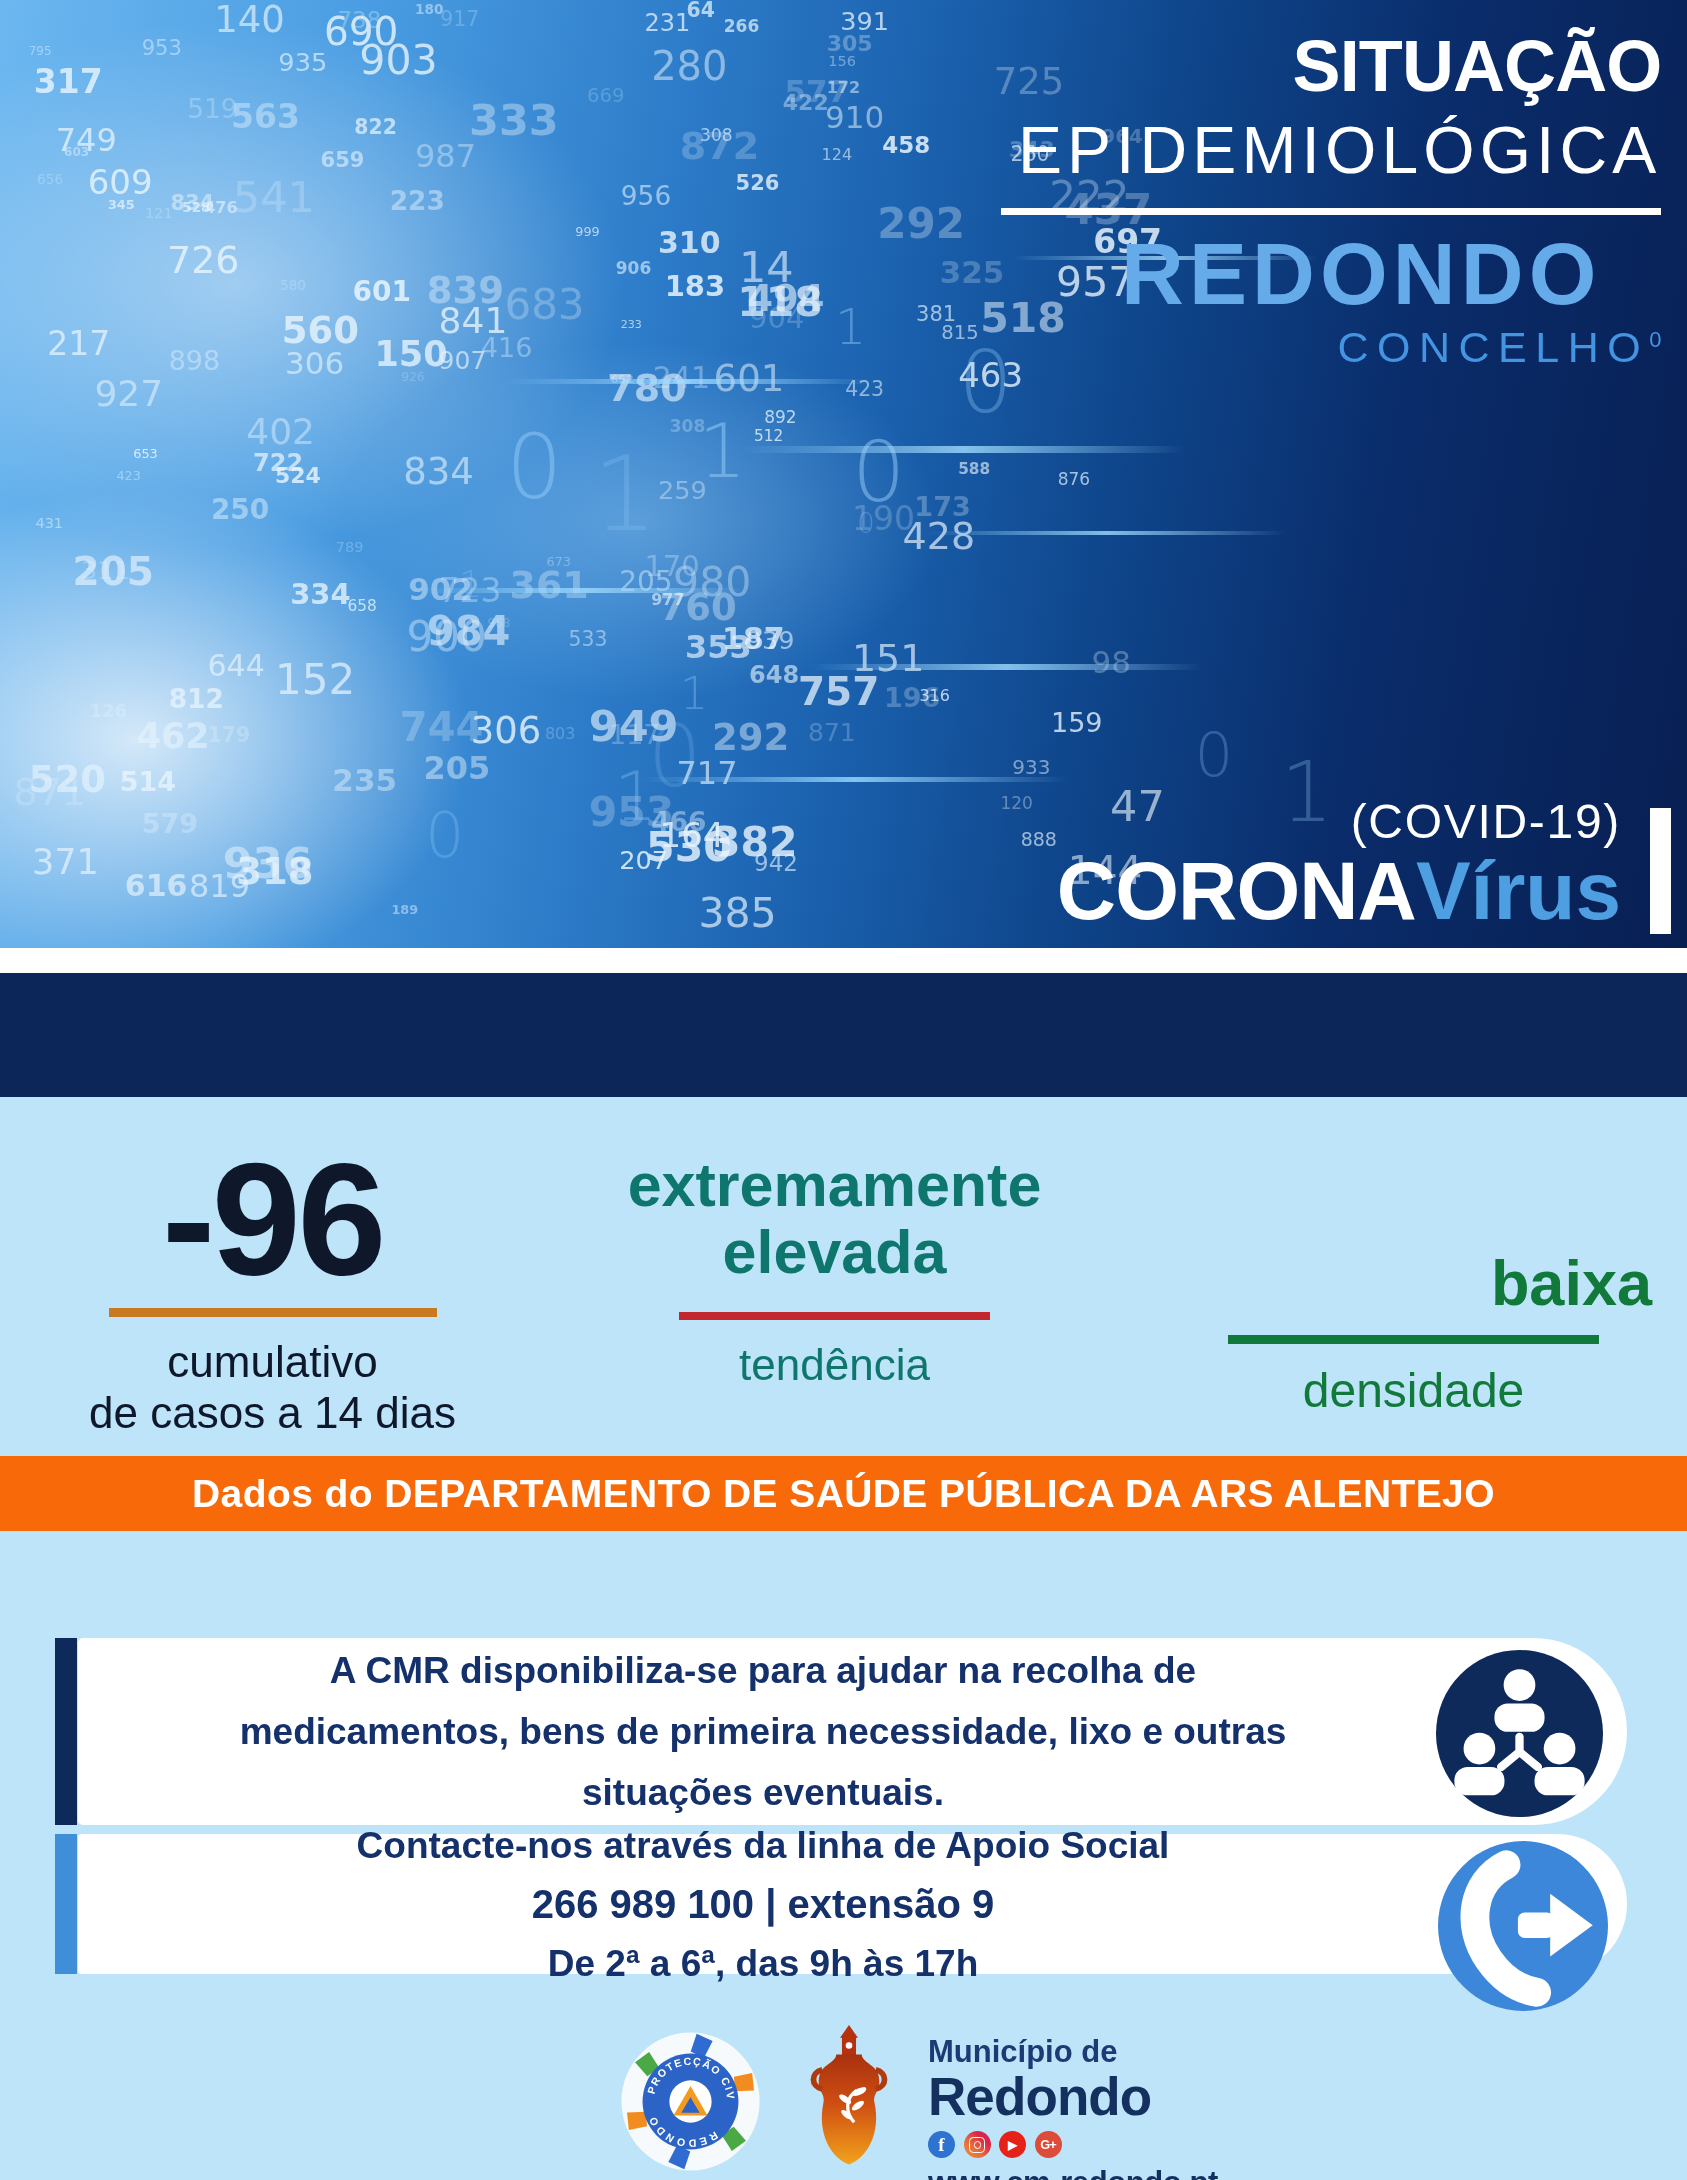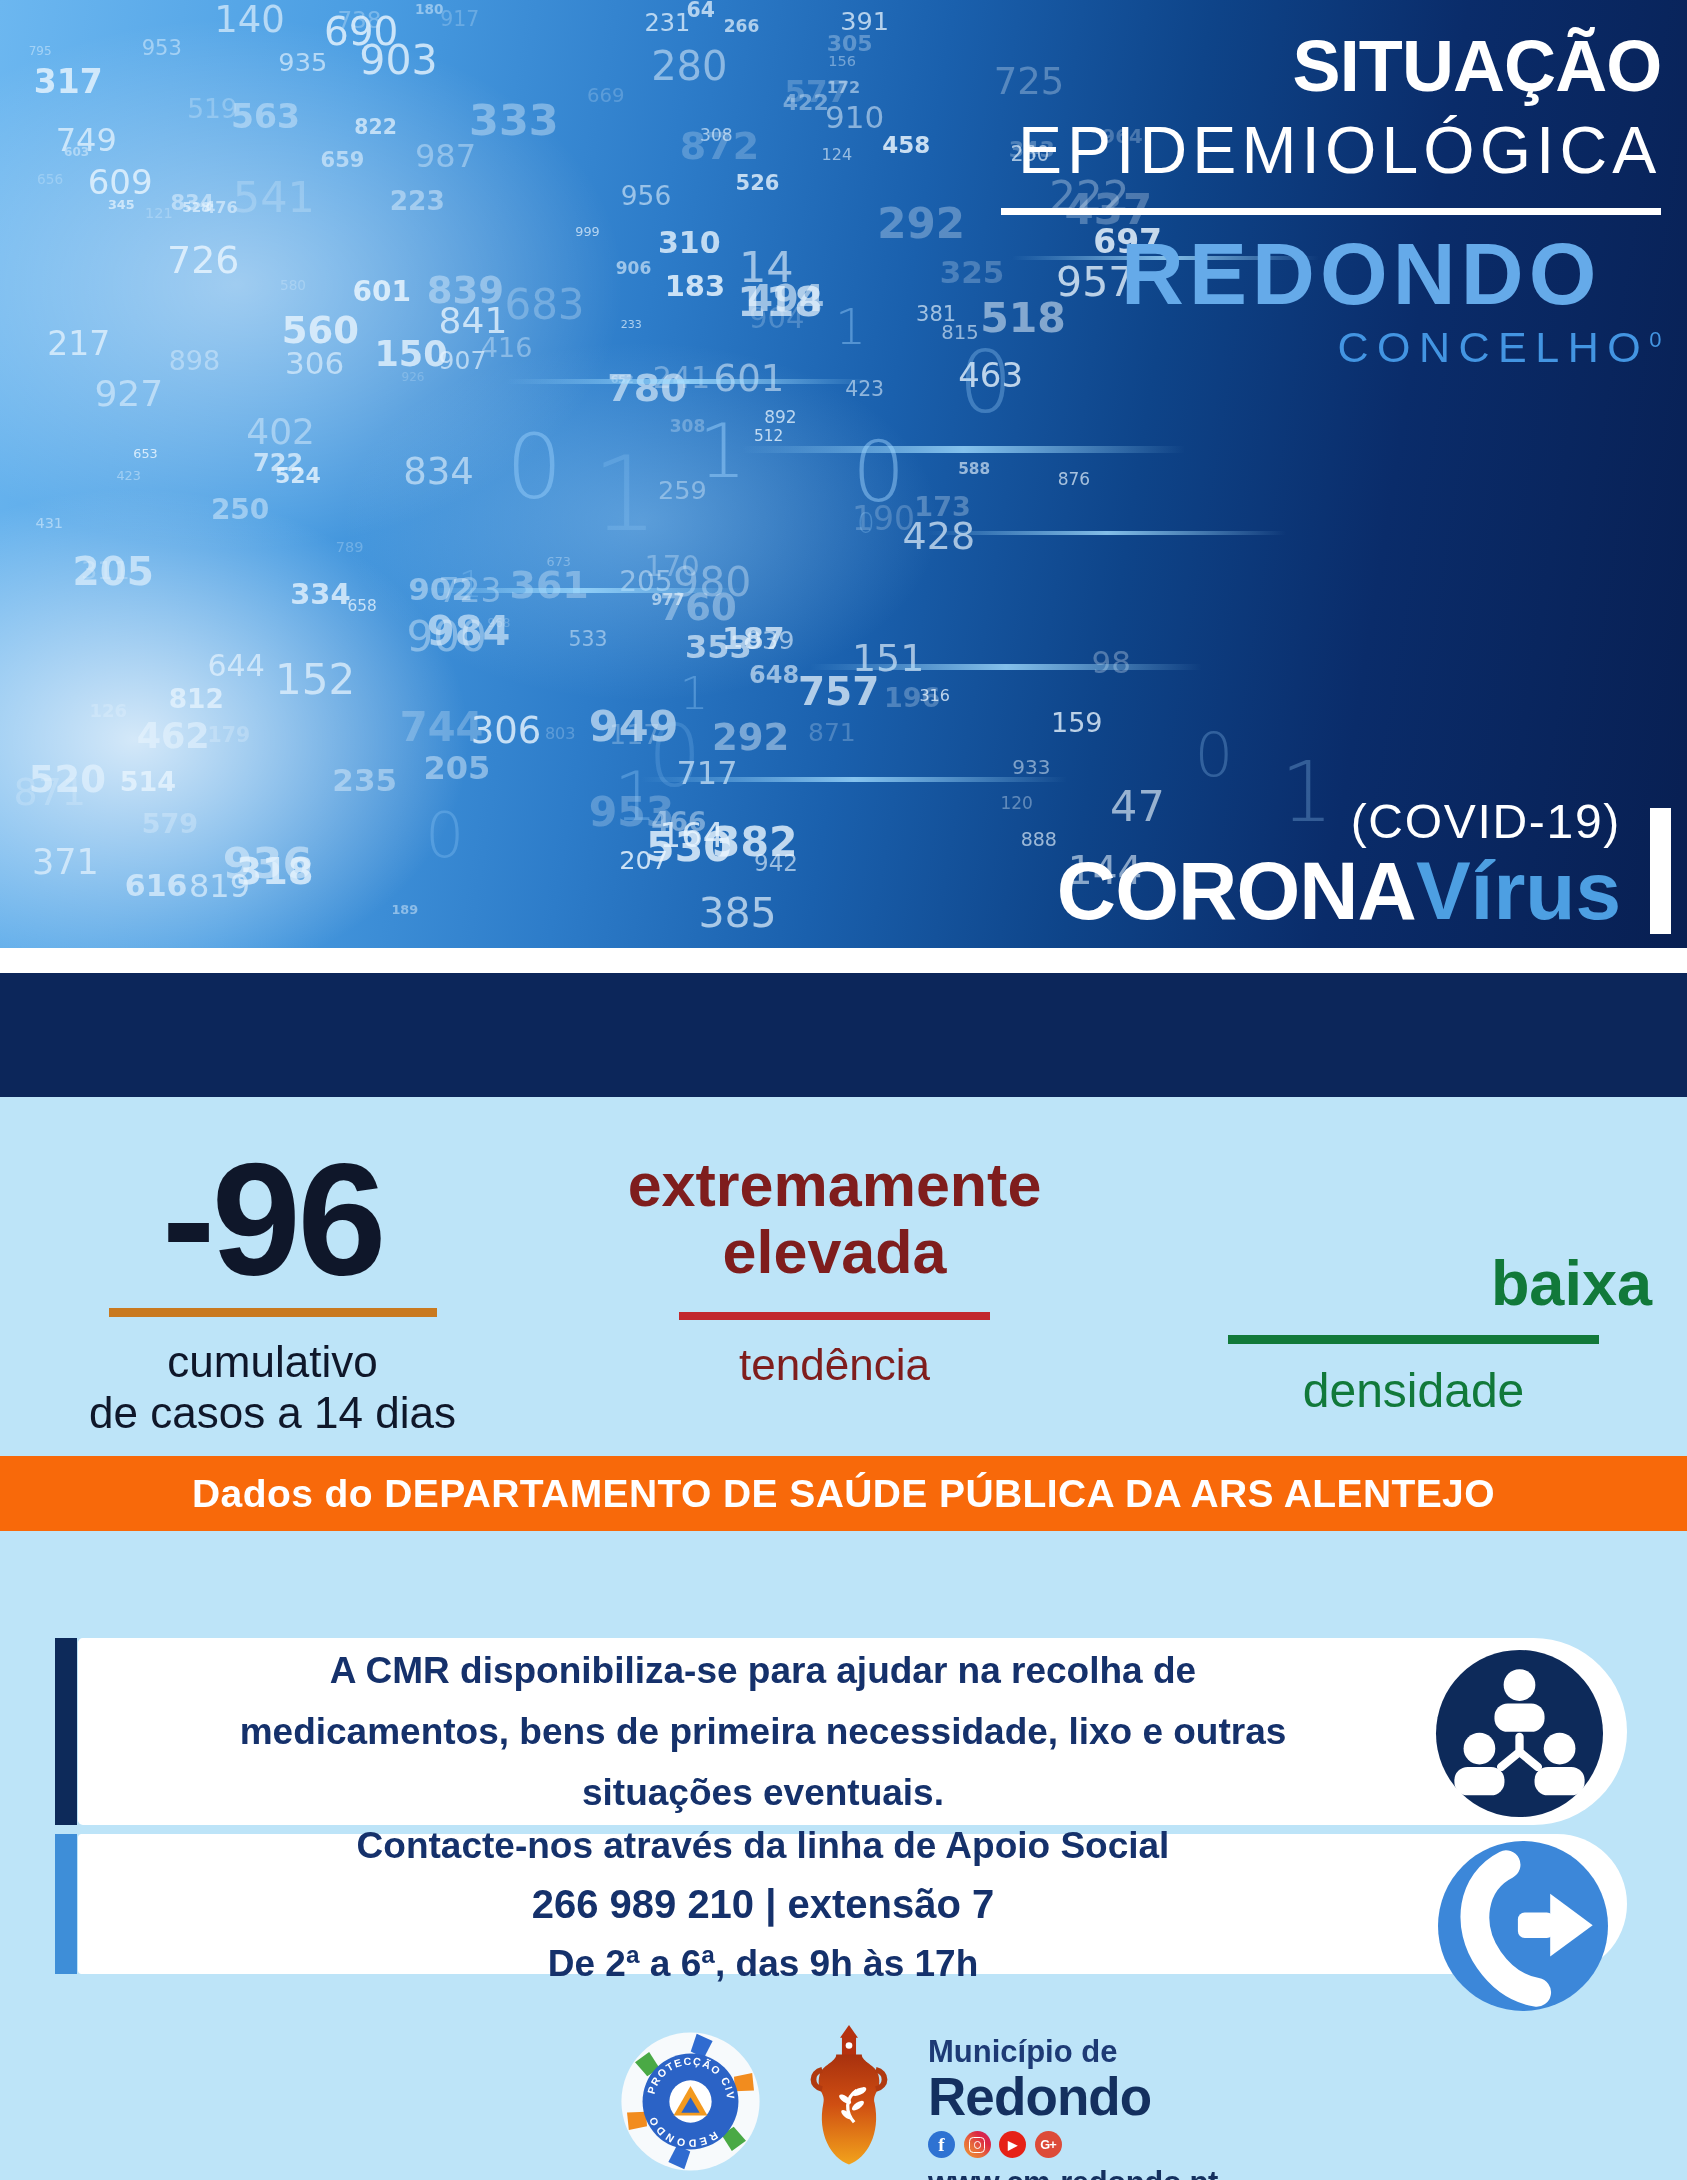--- a/index.html
+++ b/index.html
@@ -49,7 +49,7 @@
   #stat-cumulative{left:47px;top:1141px;width:451px;color:#0f172a;}
   #stat-cumulative .stat-value{font-size:160px;font-weight:800;line-height:.97;letter-spacing:-3.4px;}
   #stat-cumulative .stat-rule{width:328px;background:#c9791f;}
-  #stat-trend{left:579px;top:1152px;width:511px;color:#7f1d1d;}
+  #stat-trend{left:579px;top:1152px;width:511px;color:#0f766e;}
   #stat-trend .stat-value{font-size:61px;font-weight:800;line-height:1.1;}
   #stat-trend .stat-rule{width:311px;background:#c2272e;margin-top:25.6px;}
   #stat-density{left:1175px;top:1152px;width:477px;color:#11793a;}

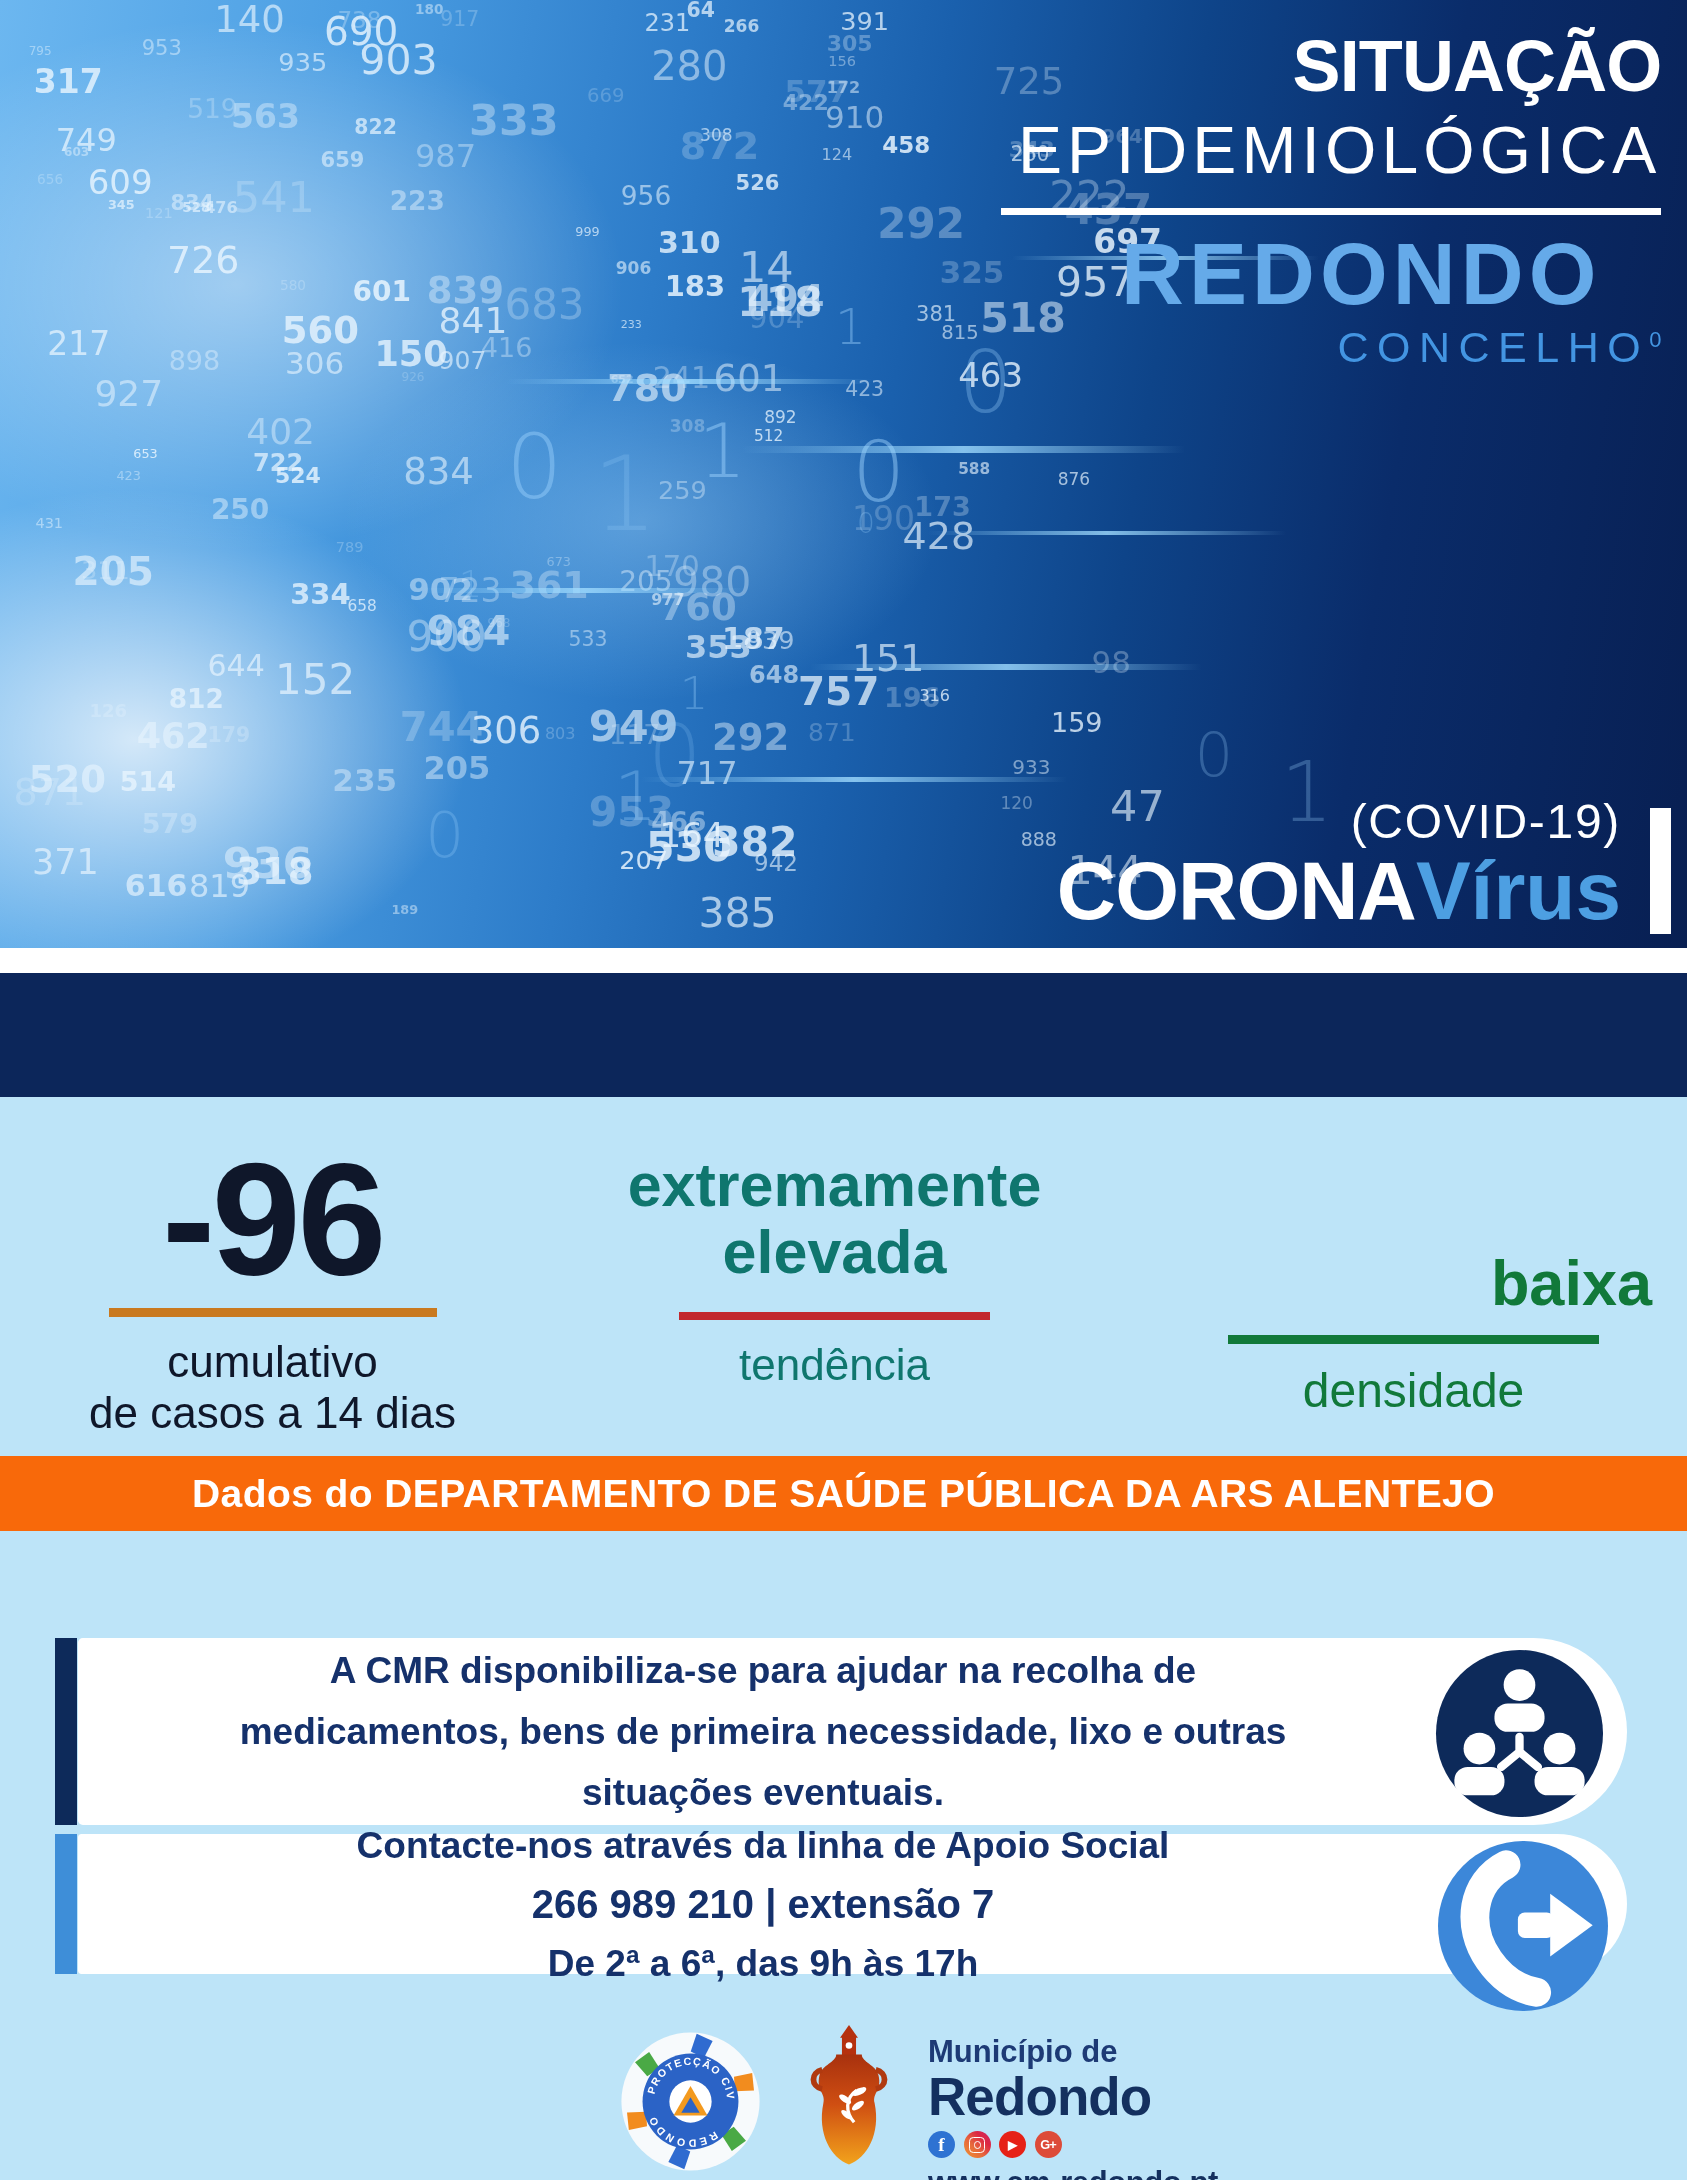--- a/index.html
+++ b/index.html
@@ -384,7 +384,7 @@
     <div class="box-bar"></div>
     <div class="box-lines">
       <p>Contacte-nos através da linha de Apoio Social</p>
-      <p class="strong">266 989 210 | extensão 7</p>
+      <p class="strong">266 989 100 | extensão 9</p>
       <p>De 2ª a 6ª, das 9h às 17h</p>
     </div>
     <div class="box-icon" id="support-icon">

